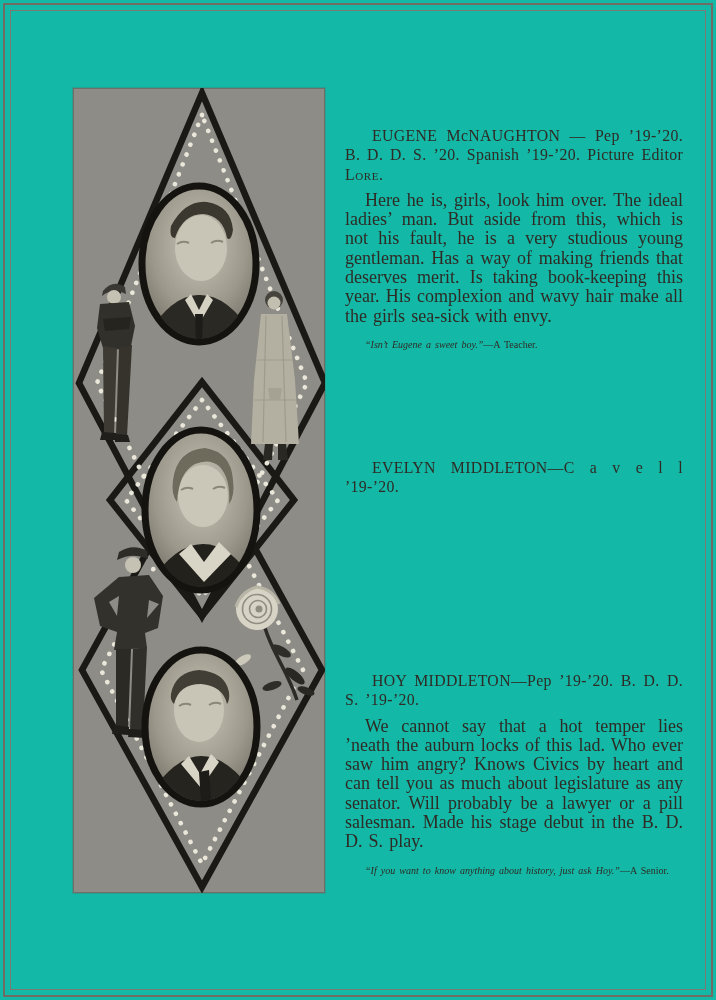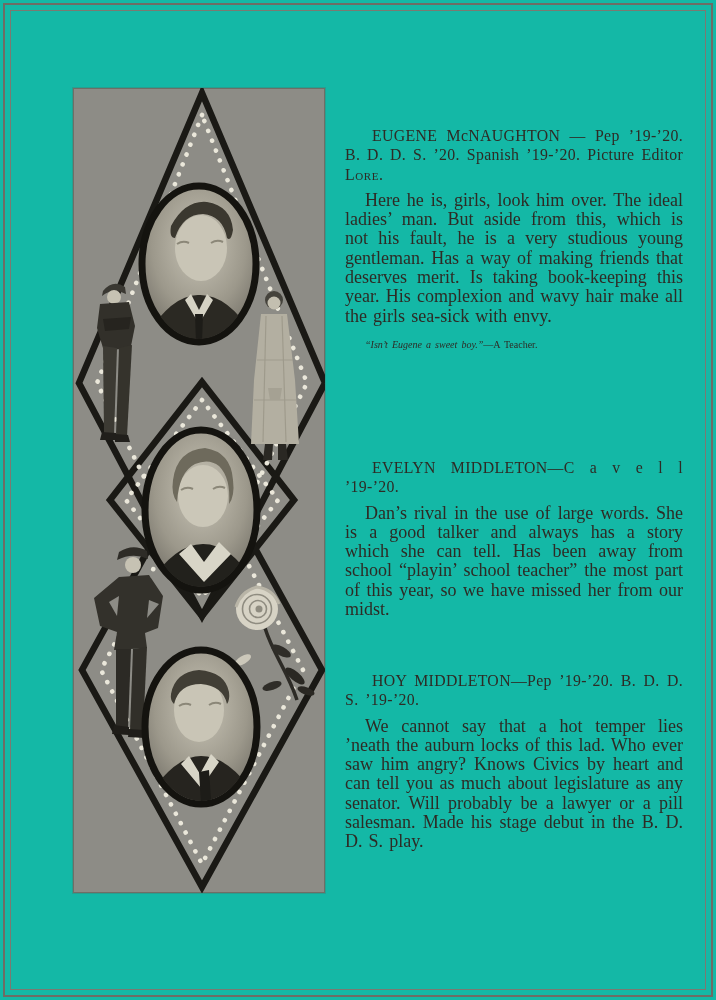--- a/index.html
+++ b/index.html
@@ -171,7 +171,6 @@
 
   <section class="entry entry-2">
     <p class="heading"><span>EVELYN MIDDLETON—C a v e l l ’19-’20.</span><span class="sc"></span></p>
-    <p class="body-par">Dan’s rival in the use of large words.  She is a good talker and always has a story which she can tell.  Has been away from school “playin’ school teacher” the most part of this year, so we have missed her from our midst.</p>
   </section>
 
   <section class="entry entry-3">

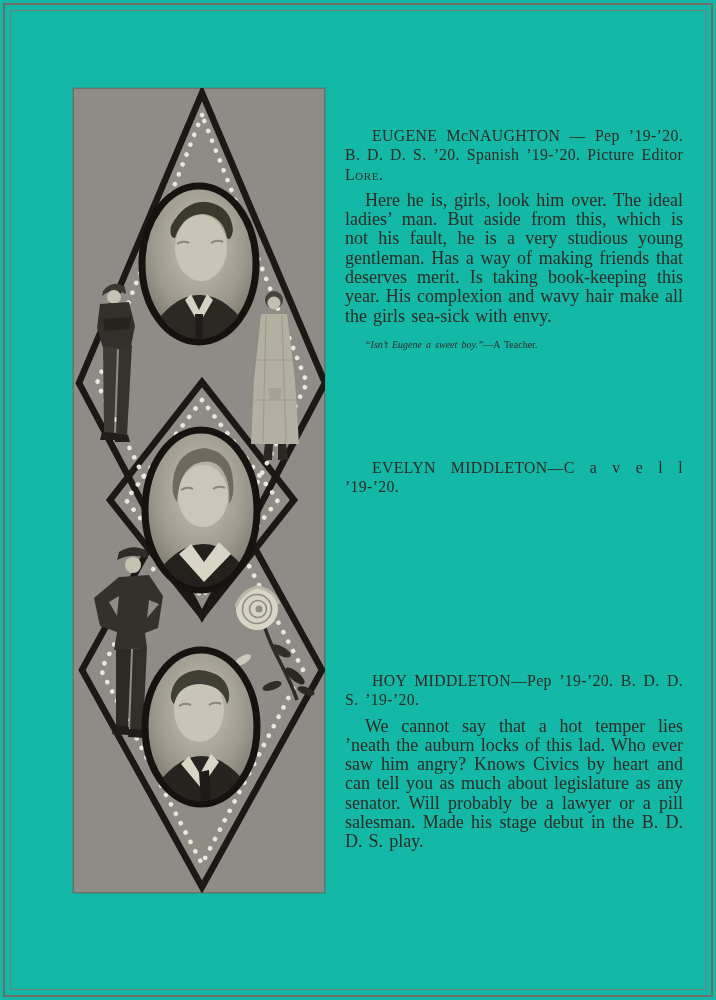--- a/index.html
+++ b/index.html
@@ -176,6 +176,7 @@
   <section class="entry entry-3">
     <p class="heading"><span>HOY MIDDLETON—Pep ’19-’20. B. D. D. S. ’19-’20.</span><span class="sc"></span></p>
     <p class="body-par">We cannot say that a hot temper lies ’neath the auburn locks of this lad.  Who ever saw him angry?  Knows Civics by heart and can tell you as much about legislature as any senator.  Will probably be a lawyer or a pill salesman.  Made his stage debut in the B. D. D. S. play.</p>
+    <p class="quote-par"><span class="q">“If you want to know anything about history, just ask Hoy.”</span><span class="attr">—A Senior.</span></p>
   </section>
 </div>
 

